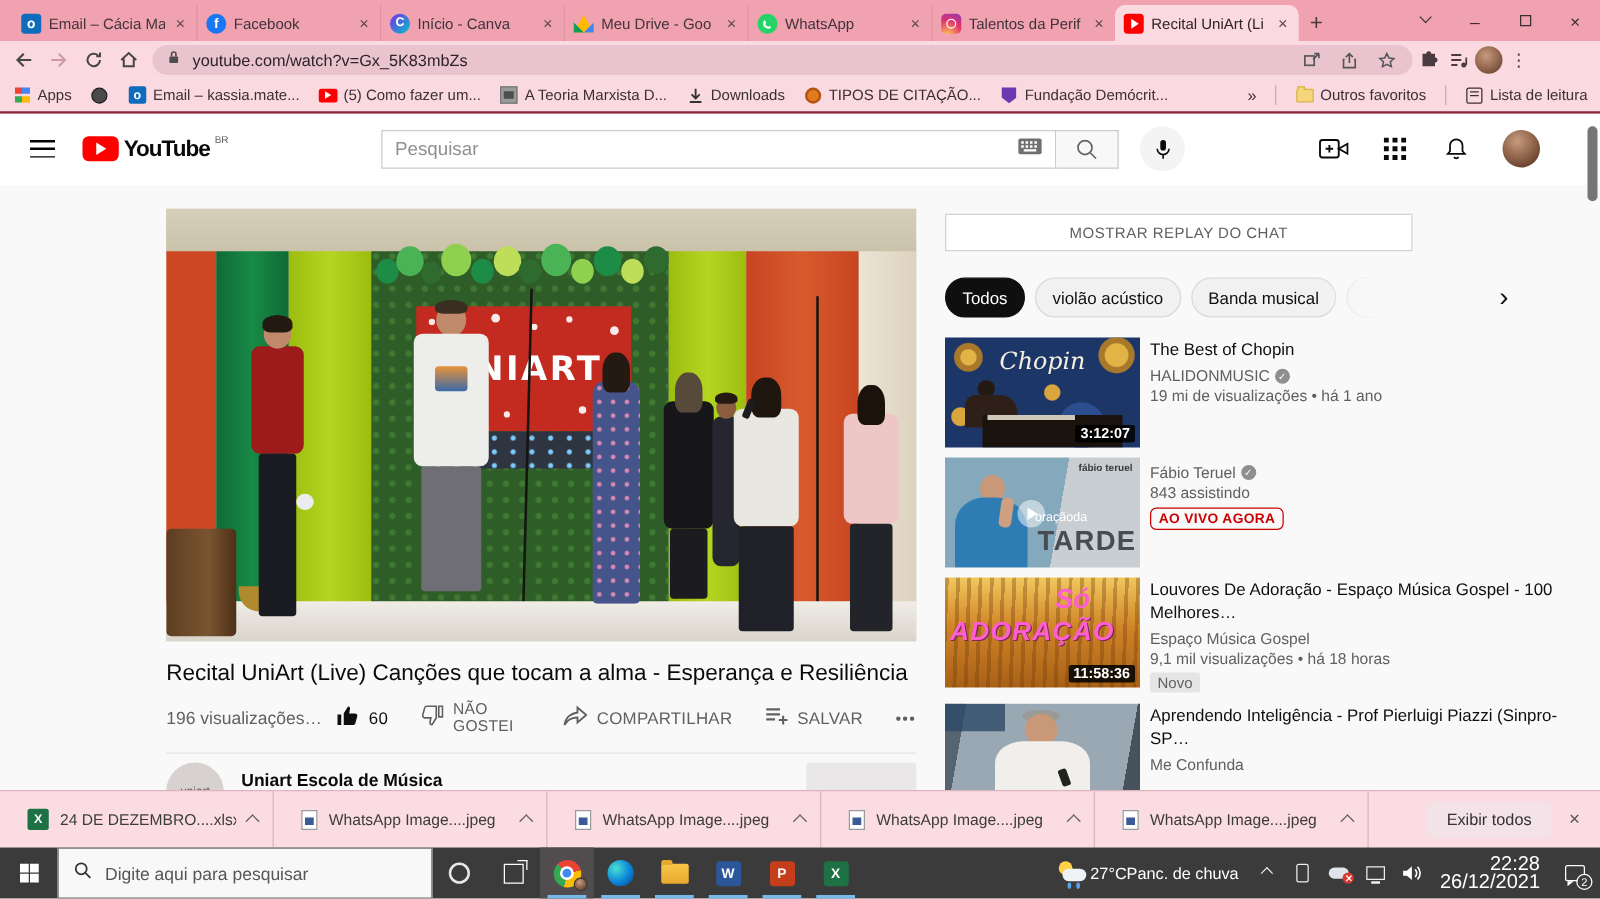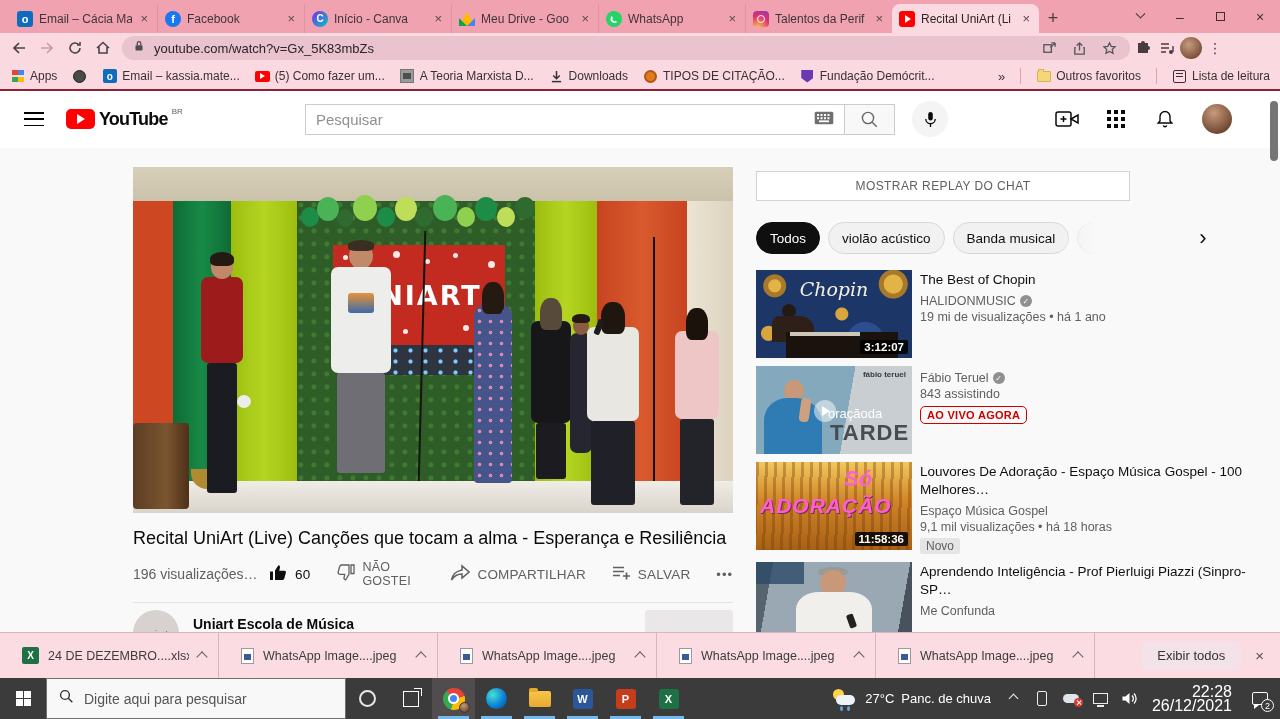--- a/index.html
+++ b/index.html
@@ -162,7 +162,7 @@
   .or-play { position:absolute; left:58px; top:34px; width:22px; height:22px; border-radius:50%; background:rgba(255,255,255,.5); }
   .or-play i { position:absolute; left:8px; top:6px; width:0; height:0; border-left:8px solid #fff; border-top:5px solid transparent; border-bottom:5px solid transparent; }
   .or-t1 { position:absolute; left:72px; top:38px; color:#fff; font-weight:bold; font-size:15px; }
-  .or-t1 span { font-size:13px; font-weight:normal; }
+  .or-t1 span { font-size:10px; font-weight:normal; }
   .or-t2 { position:absolute; left:74px; top:54px; color:#474c50; font-weight:bold; font-size:22px; letter-spacing:1px; }
   .th-adoracao { background:linear-gradient(180deg,#f2c75e 0,#d08428 45%,#a86016 100%); }
   .ad-streaks { position:absolute; inset:0; background:repeating-linear-gradient(92deg, rgba(110,60,8,.35) 0 3px, transparent 3px 9px); }

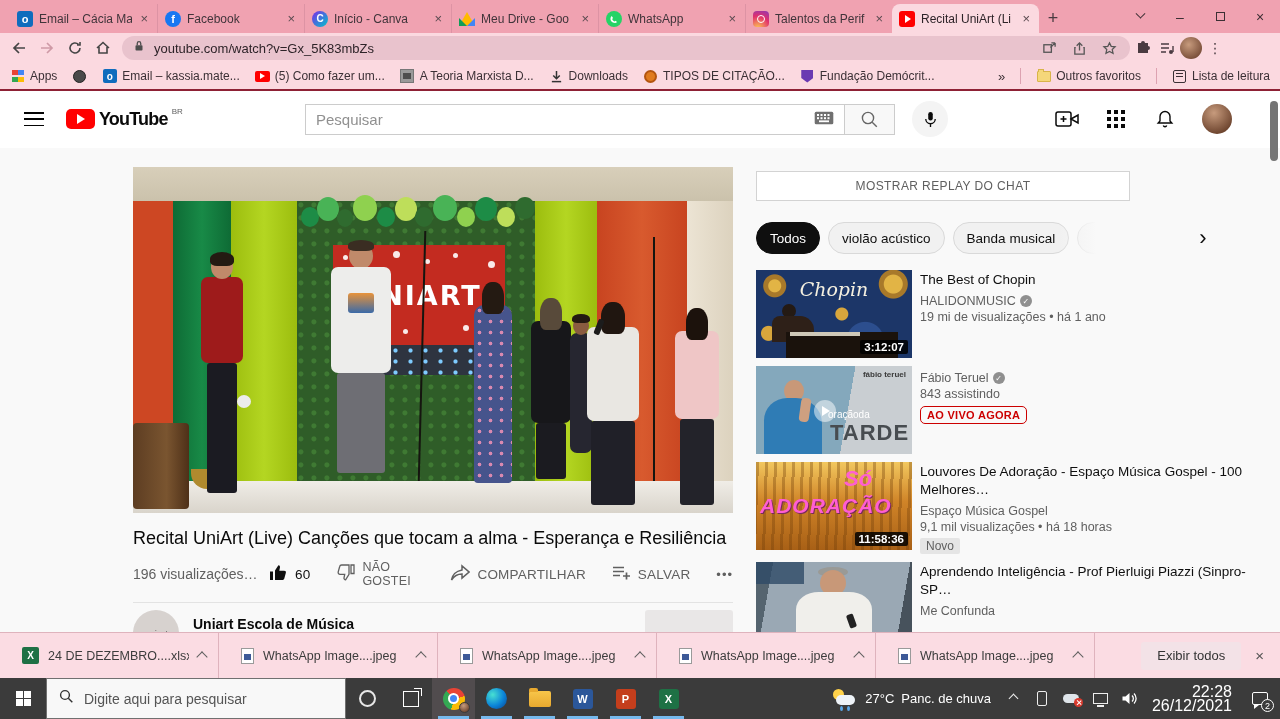--- a/index.html
+++ b/index.html
@@ -214,7 +214,7 @@
   .officeic { width:20px; height:20px; border-radius:3px; color:#fff; font-size:11px; font-weight:bold; display:flex; align-items:center; justify-content:center; }
   .o-word { background:#2b579a; } .o-ppt { background:#c43e1c; } .o-excel { background:#1e7145; }
   .tspacer { flex:1; }
-  .tweather { display:flex; align-items:center; gap:7px; padding:0 8px; font-size:13px; }
+  .tweather { display:flex; align-items:center; padding:0 8px; font-size:13px; }
   .wicon { position:relative; width:26px; height:22px; }
   .wsun { position:absolute; left:1px; top:1px; width:11px; height:11px; border-radius:50%; background:#ffd24a; }
   .wcloud { position:absolute; left:4px; top:7px; width:19px; height:10px; background:#eef3f8; border-radius:8px; }

